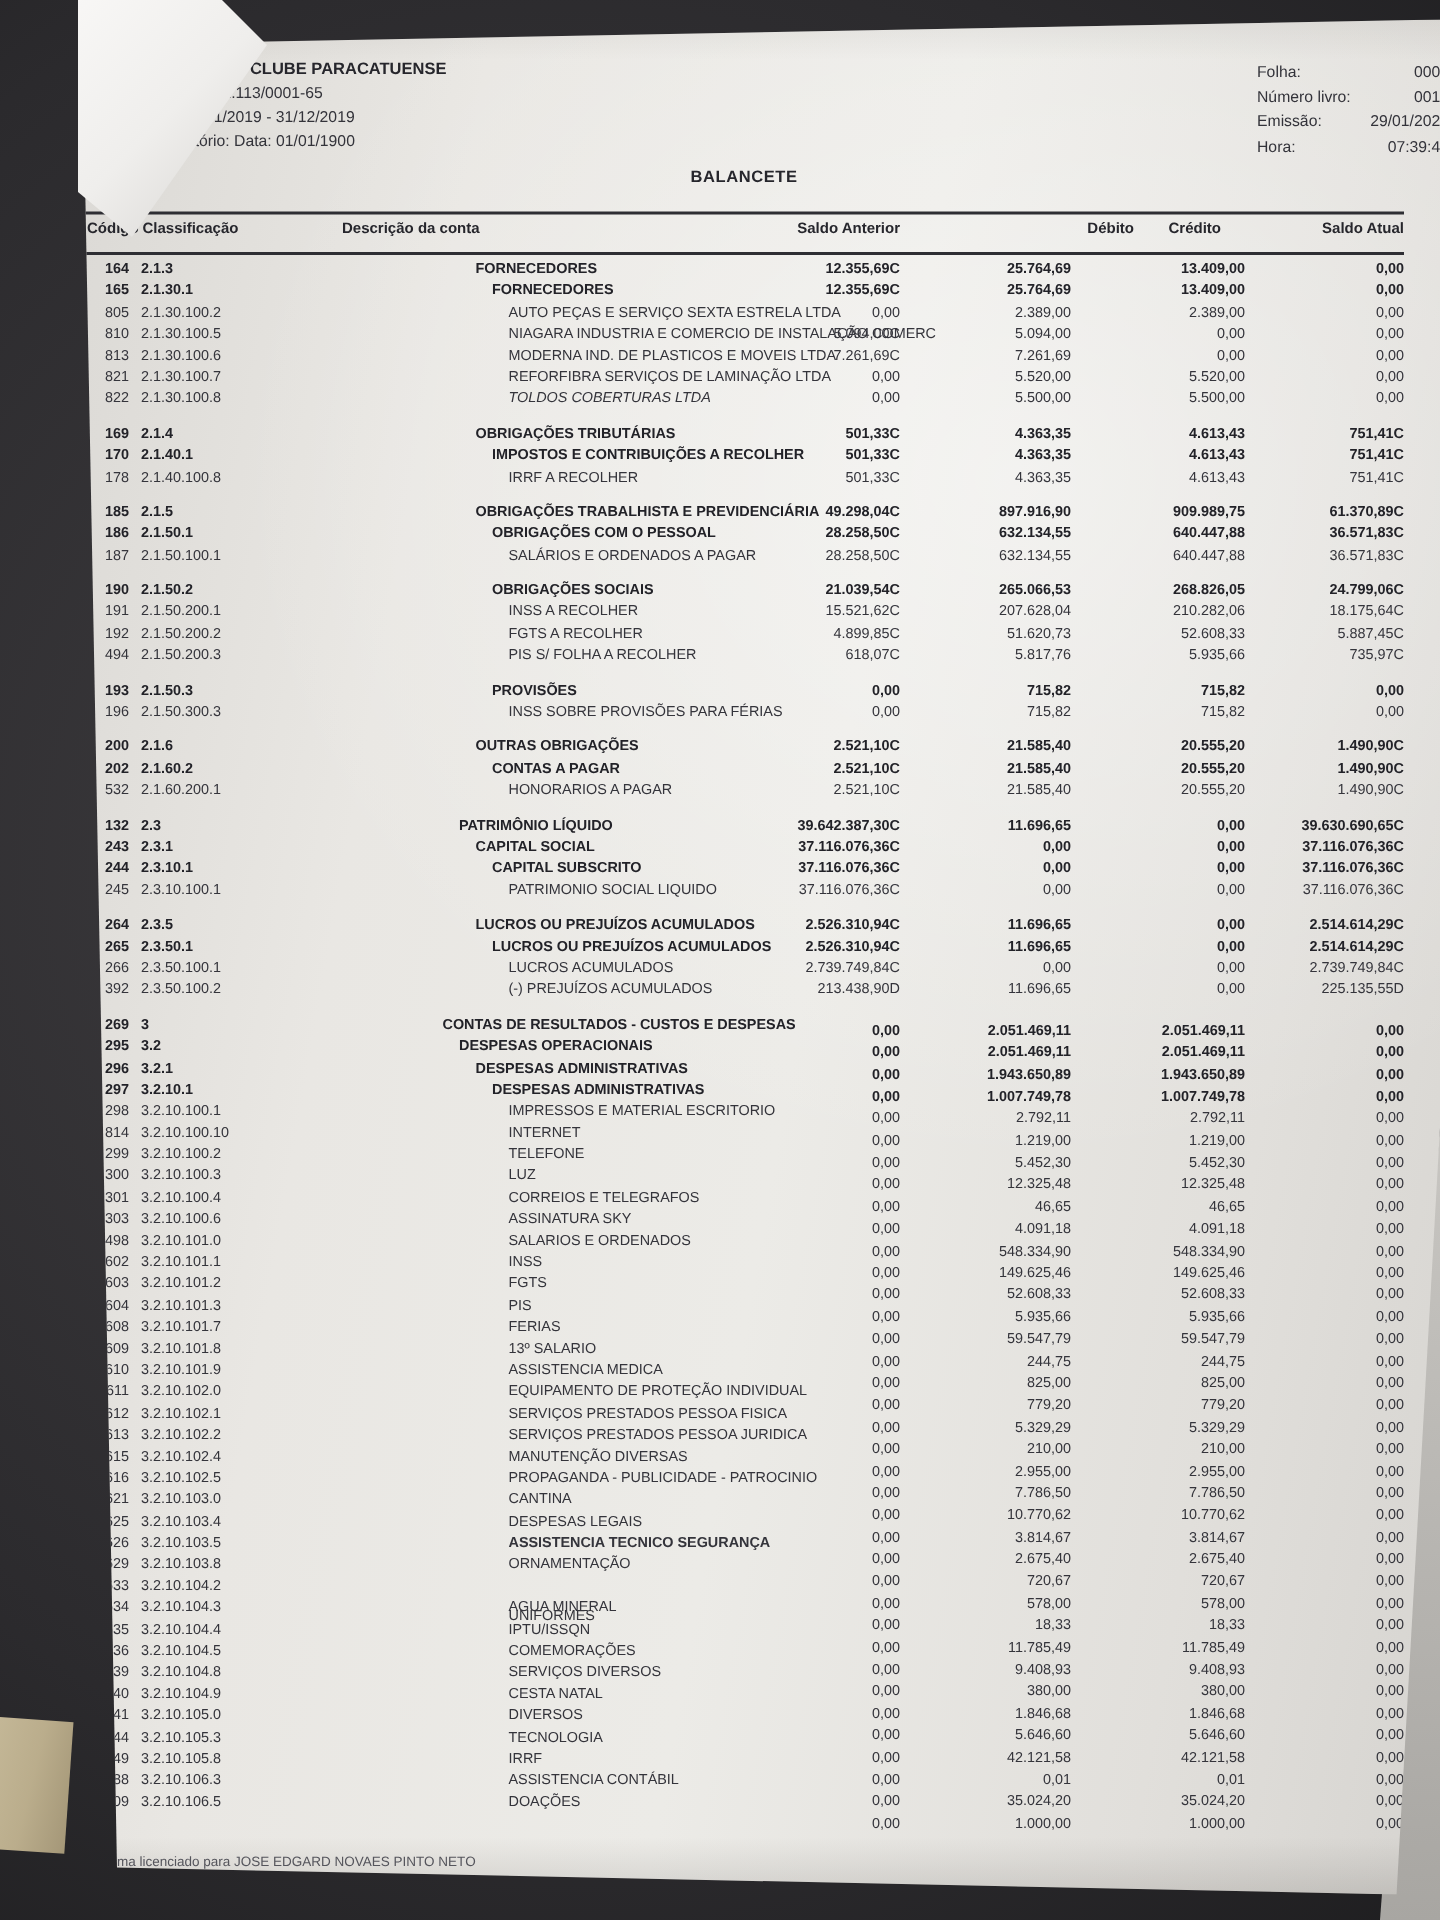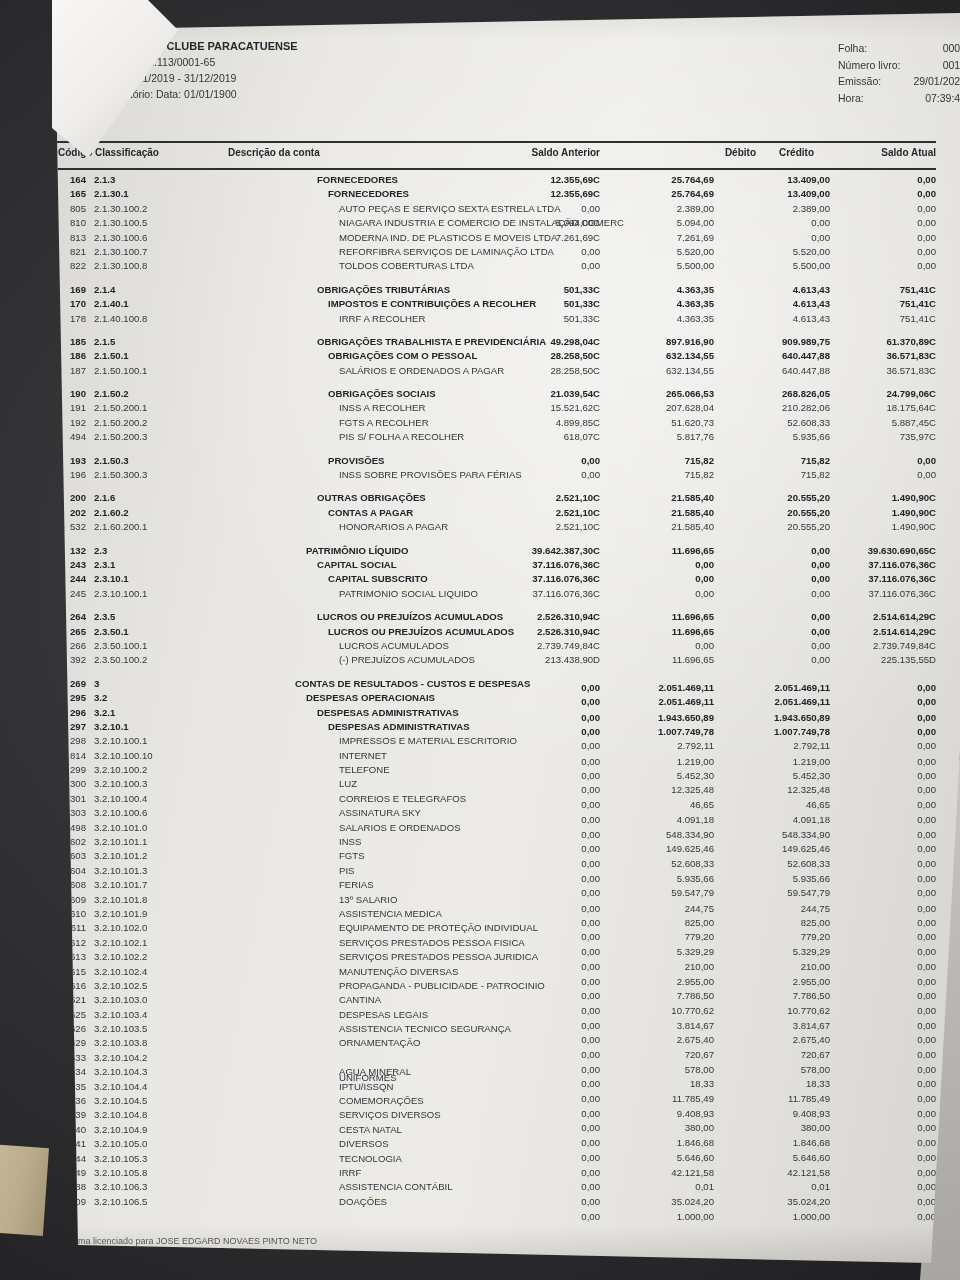--- a/index.html
+++ b/index.html
@@ -99,6 +99,7 @@
       </div>
     </div>
 
+    <div id="report-title">BALANCETE</div>
 
     <div id="balance-table">
       <div id="thead">

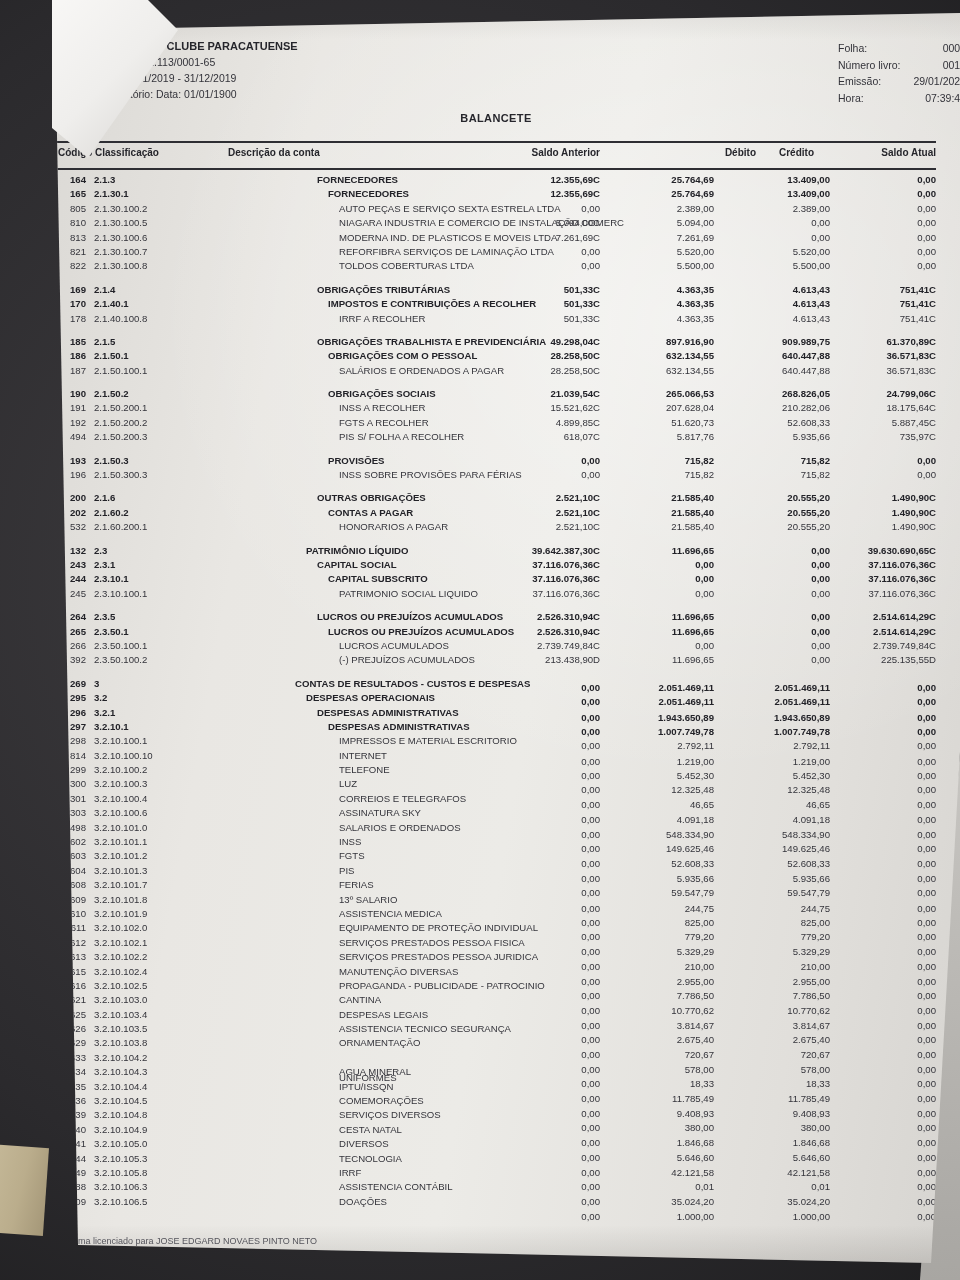--- a/index.html
+++ b/index.html
@@ -169,7 +169,7 @@
           <div class="trow">
             <div class="c-code"><span class="val">822</span></div>
             <div class="c-cls"><span class="val">2.1.30.100.8</span></div>
-            <div class="c-desc" style="padding-left: 113px;"><span class="val">TOLDOS COBERTURAS LTDA</span></div>
+            <div class="c-desc" style="padding-left: 113px; font-style: italic;"><span class="val">TOLDOS COBERTURAS LTDA</span></div>
             <div class="c-sa"><span class="val">0,00</span></div>
             <div class="c-db"><span class="val">5.500,00</span></div>
             <div class="c-cr"><span class="val">5.500,00</span></div>

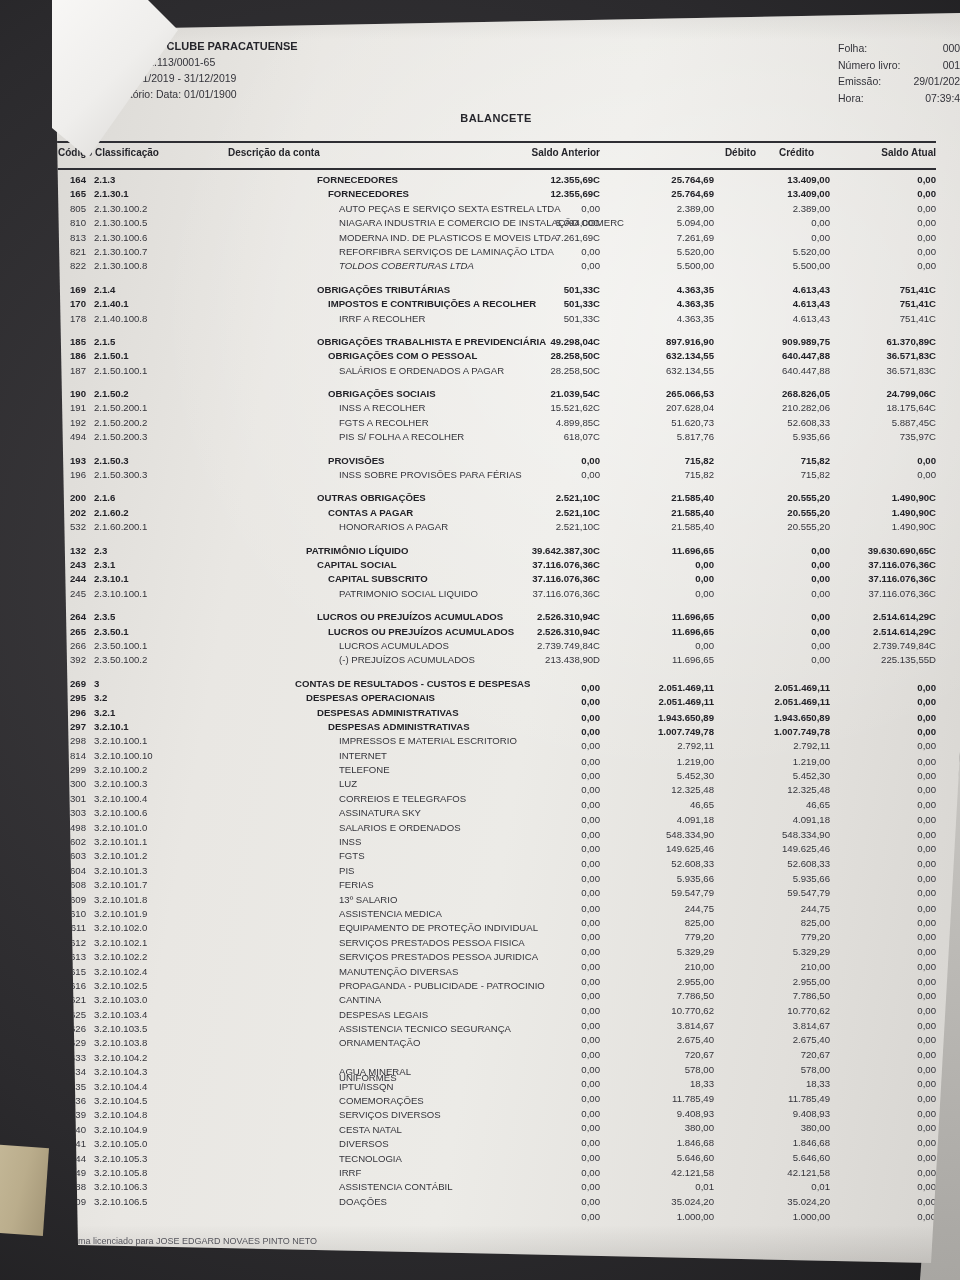--- a/index.html
+++ b/index.html
@@ -601,7 +601,7 @@
           <div class="trow">
             <div class="c-code"><span class="val">626</span></div>
             <div class="c-cls"><span class="val">3.2.10.103.5</span></div>
-            <div class="c-desc" style="padding-left: 113px;"><span class="val">ASSISTENCIA TECNICO SEGURANÇA</span></div>
+            <div class="c-desc" style="padding-left: 113px; font-weight: bold;"><span class="val">ASSISTENCIA TECNICO SEGURANÇA</span></div>
             <div class="c-sa"><span class="val" style="transform: translateY(11.2px);">0,00</span></div>
             <div class="c-db"><span class="val" style="transform: translateY(11.2px);">2.675,40</span></div>
             <div class="c-cr"><span class="val" style="transform: translateY(11.2px);">2.675,40</span></div>

